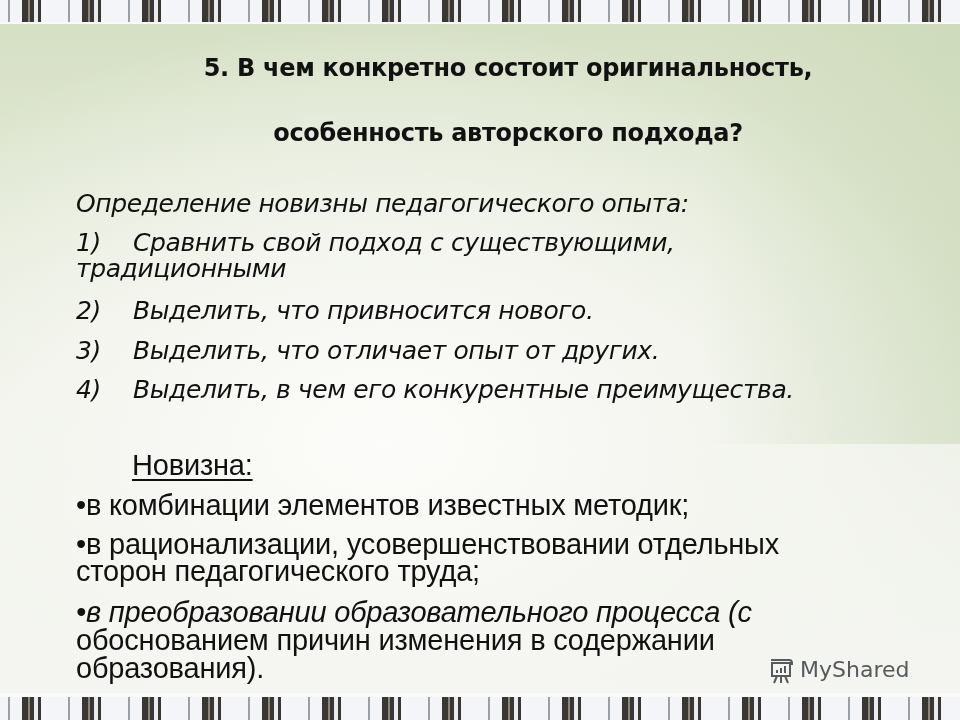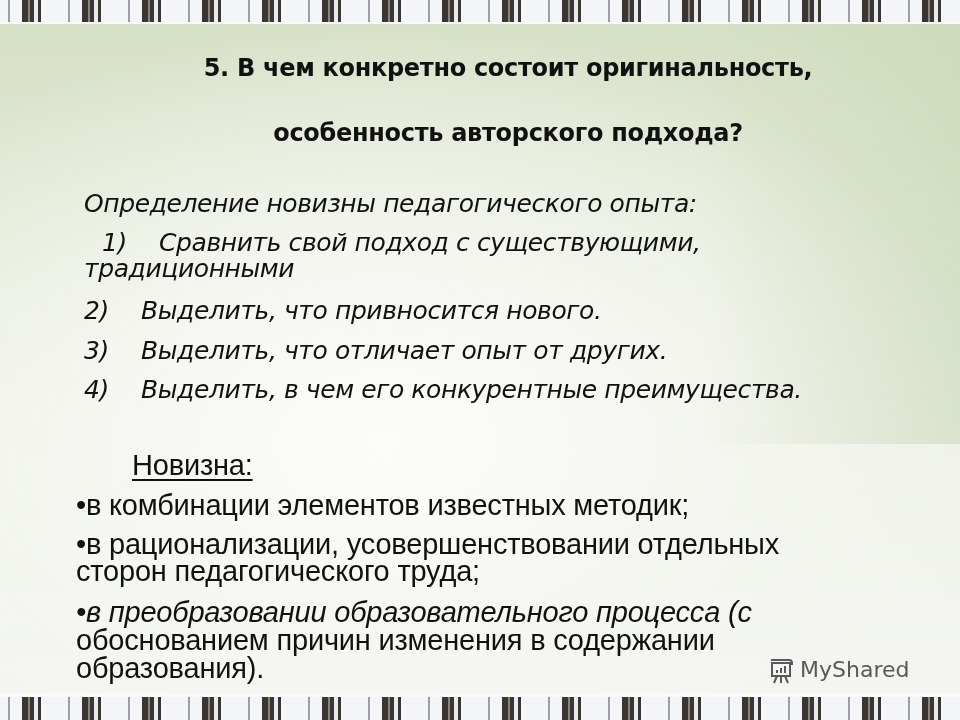--- a/index.html
+++ b/index.html
@@ -45,7 +45,7 @@
   .t1 { top:54px; }
   .t2 { top:119px; }
   .it {
-    position:absolute; left:84px; font-style:italic;
+    position:absolute; left:76px; font-style:italic;
     font-family:"DejaVu Sans", sans-serif; font-size:25px; color:#111;
     letter-spacing:-0.4px; line-height:25px; z-index:2;
   }

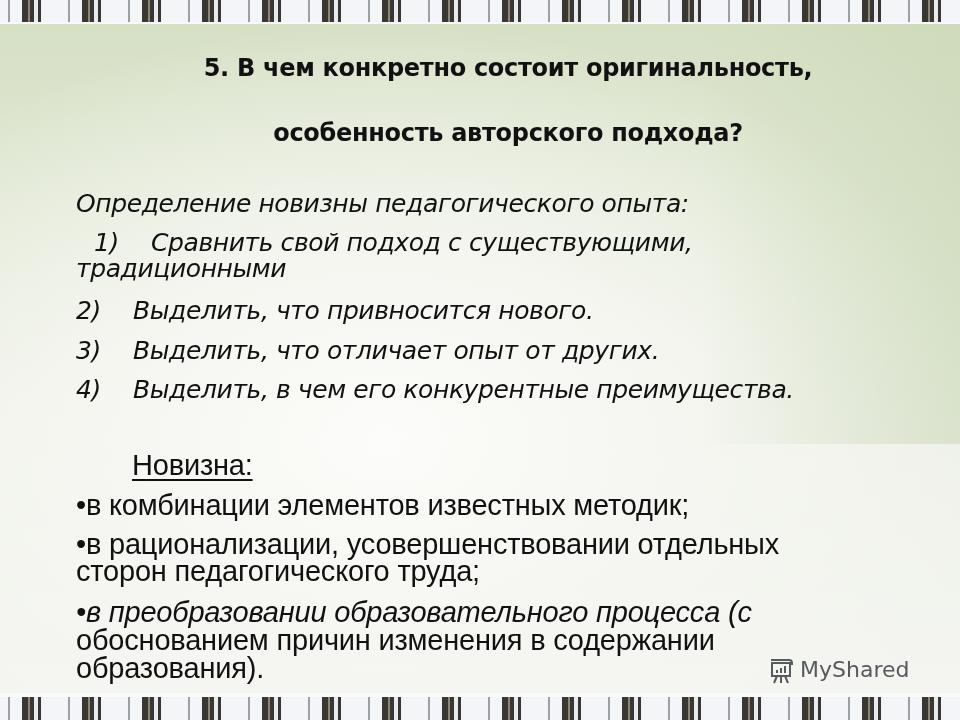--- a/index.html
+++ b/index.html
@@ -74,7 +74,7 @@
 
 <div class="it" style="top:191px;">Определение новизны педагогического опыта:</div>
 
-<div class="it" style="top:230px;margin-left:18px;">
+<div class="it" style="top:230px;">
   <span class="num">1)</span><span>Сравнить свой подход с существующими,</span>
 </div>
 <div class="it" style="top:256px;">традиционными</div>

